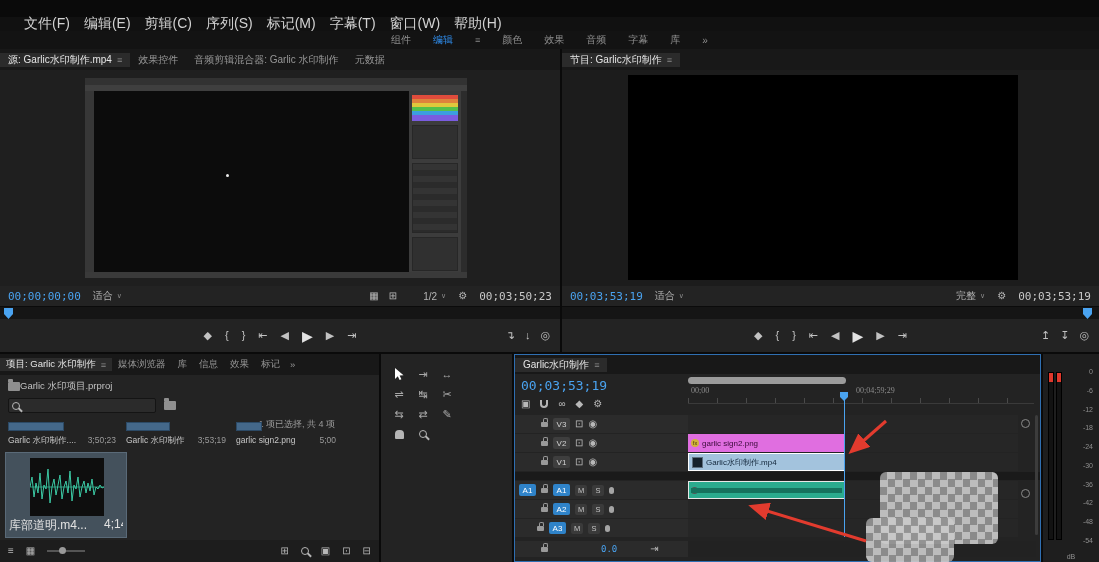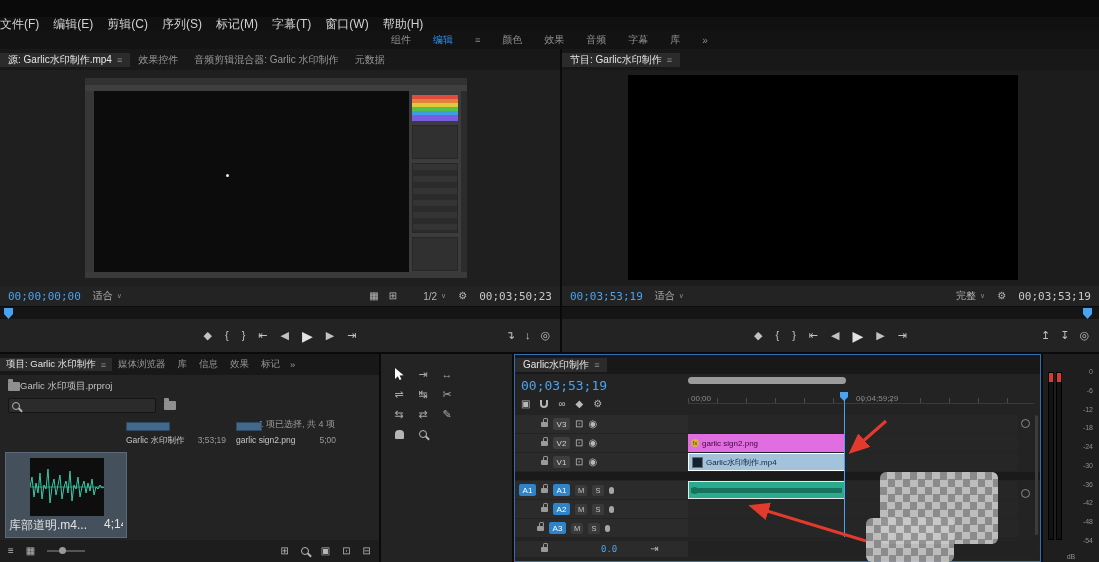--- a/index.html
+++ b/index.html
@@ -16,7 +16,7 @@
   .wbtn { width:22px; height:15px; display:flex; align-items:center; justify-content:center;
           font-size:9px; color:#cfcfcf; }
   .menubar { position:absolute; left:0; top:17px; right:0; height:14px; background:#111;
-             display:flex; align-items:center; gap:14px; padding:0 0; font-size:12px; color:#d2d2d2; }
+             display:flex; align-items:center; gap:14px; padding:0 24px; font-size:14px; color:#d2d2d2; }
   .wsbar { position:absolute; left:0; top:31px; right:0; height:18px; background:#131313;
            display:flex; align-items:center; justify-content:center; gap:22px; font-size:10px; color:#8e8e8e; }
   .ws.active { color:#2f8ceb;text-align:right; }

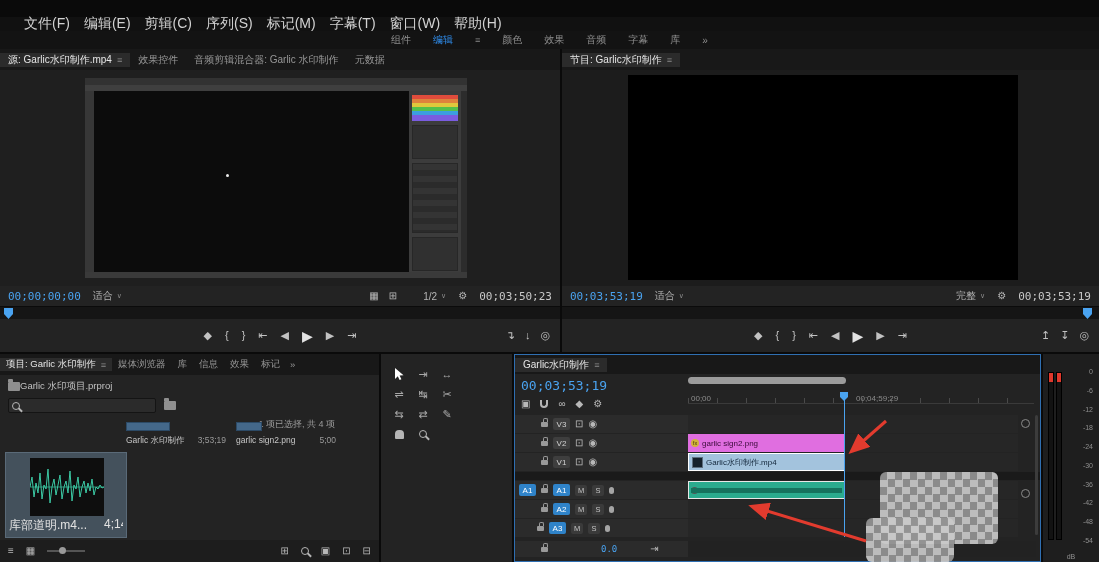--- a/index.html
+++ b/index.html
@@ -112,8 +112,8 @@
            background-image:repeating-linear-gradient(to right,#4a4a4a 0 1px,transparent 1px 29px);
            background-size:100% 5px; background-position:left bottom; background-repeat:no-repeat;
            border-bottom:1px solid #3a3a3a; }
-  .rlabel { position:absolute; top:8px; font-size:8px; color:#8c8c8c;
-            font-family:Liberation Sans, sans-serif; }
+  .rlabel { position:absolute; top:0; font-size:8px; color:#8c8c8c;
+            font-family:Liberation Serif, serif; }
   .zoombar { position:absolute; left:173px; top:22px; width:158px; height:7px; background:#9b9b9b; border-radius:4px; }
   .playline { position:absolute; left:329px; top:40px; height:142px; width:1px; background:#4aa3f0; z-index:6; }
   .knob { position:absolute; width:9px; height:9px; border:1px solid #8a8a8a; border-radius:50%; left:506px; }

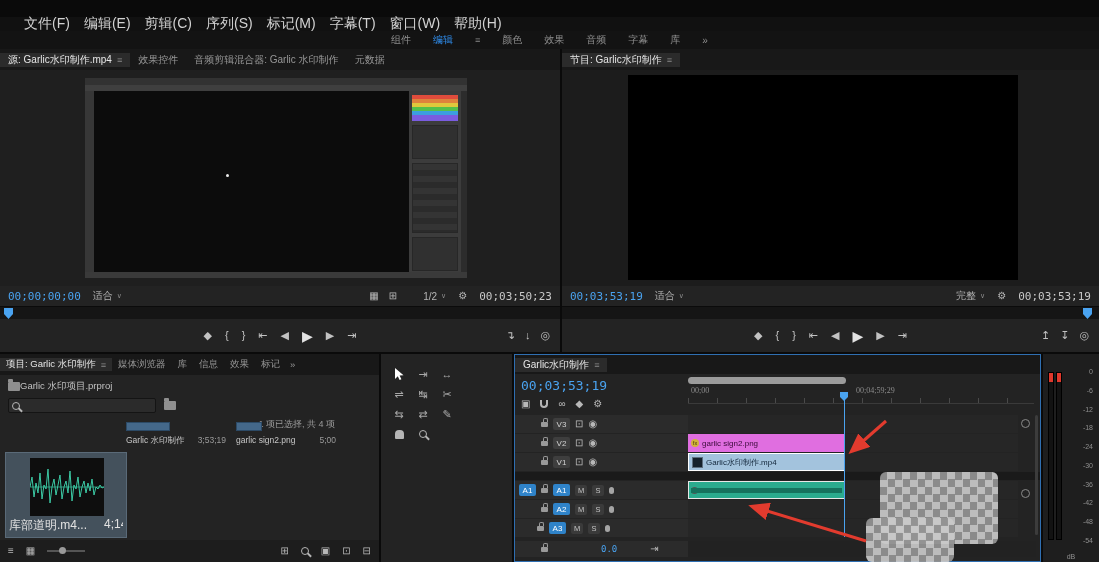--- a/index.html
+++ b/index.html
@@ -310,6 +310,13 @@
     </div>
     <div class="statusline" style="right:44px;top:64px">1 项已选择, 共 4 项</div>
 
+    <div class="pitem" style="position:absolute;left:8px;top:68px;width:108px">
+      <div class="pthumb" style="width:56px"></div>
+      <div class="pname">
+        <span>Garlic 水印制作....</span>
+        <span class="pdur">3;50;23</span>
+      </div>
+    </div>
     <div class="pitem" style="position:absolute;left:126px;top:68px;width:100px">
       <div class="pthumb" style="width:44px"></div>
       <div class="pname">

